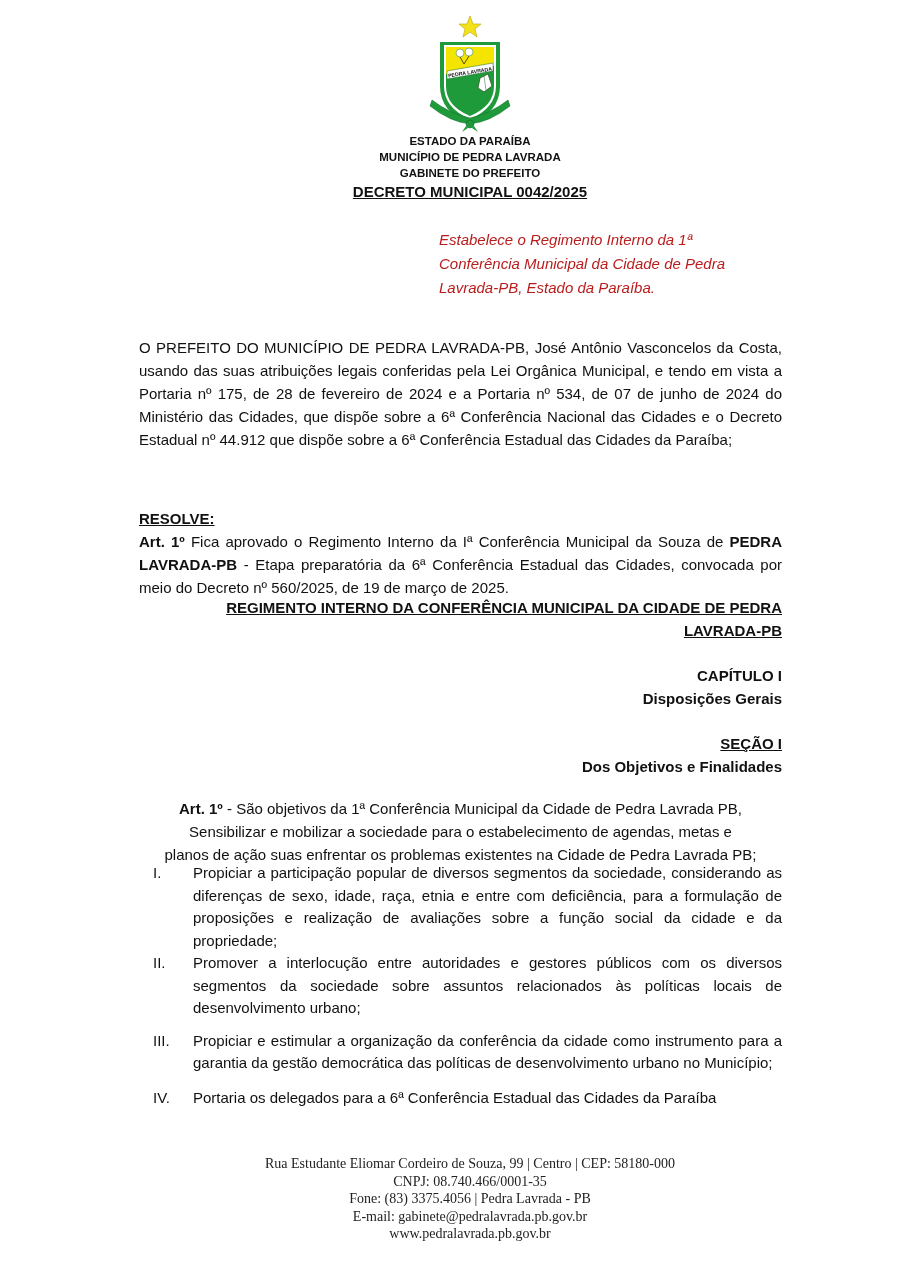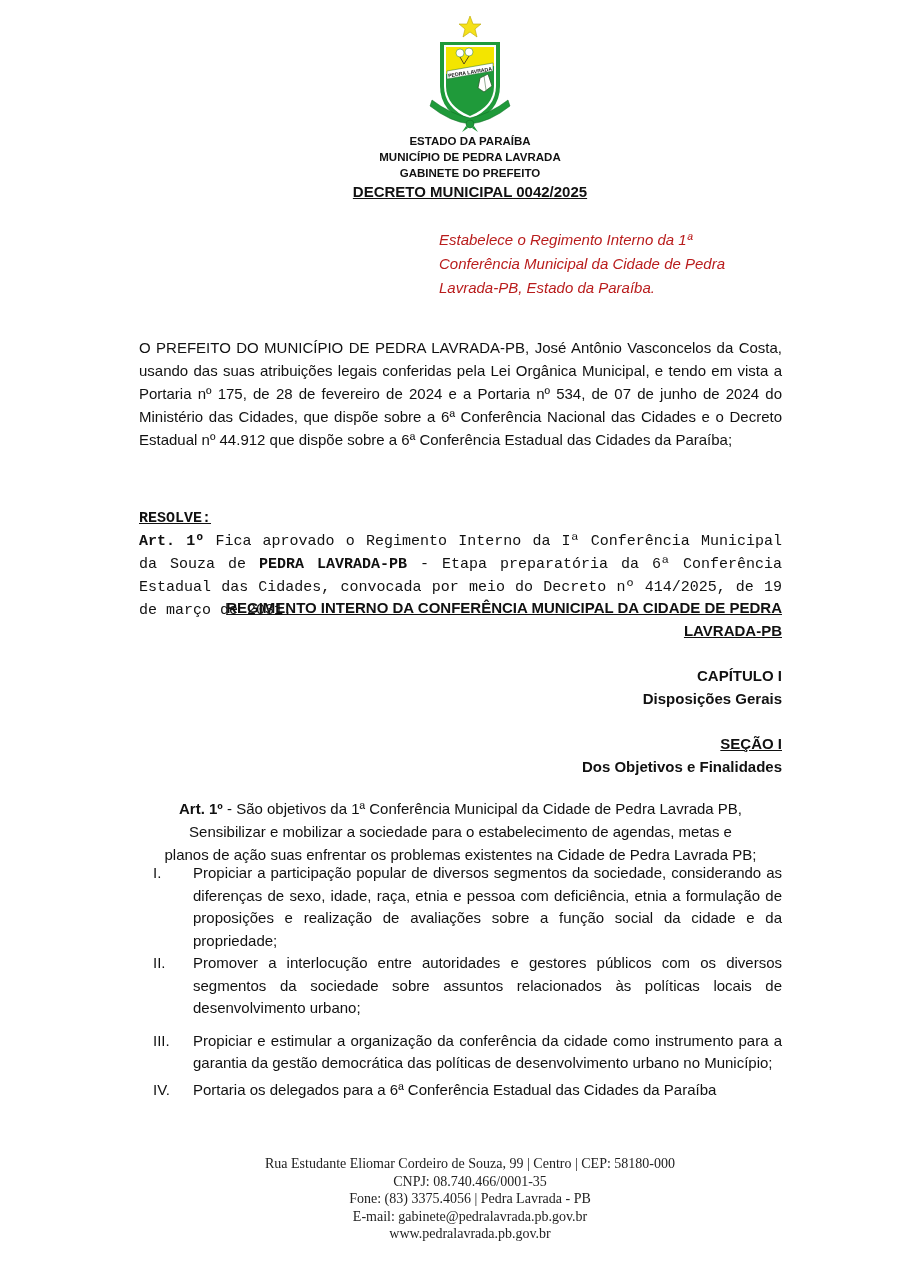--- a/index.html
+++ b/index.html
@@ -17,7 +17,7 @@
 
   .body-block { position: absolute; left: 139px; width: 643px; font-size: 15px; line-height: 23px; text-align: justify; }
   .preamble { top: 336px; }
-  .resolve-block { top: 507px; font-family: Liberation Mono, monospace; }
+  .resolve-block { top: 507px; }
   .resolve-title { font-weight: bold; text-decoration: underline; }
   .b { font-weight: bold; }
   .center-title { position: absolute; left: 139px; width: 643px; text-align: right; font-weight: bold; font-size: 15px; line-height: 23px; }

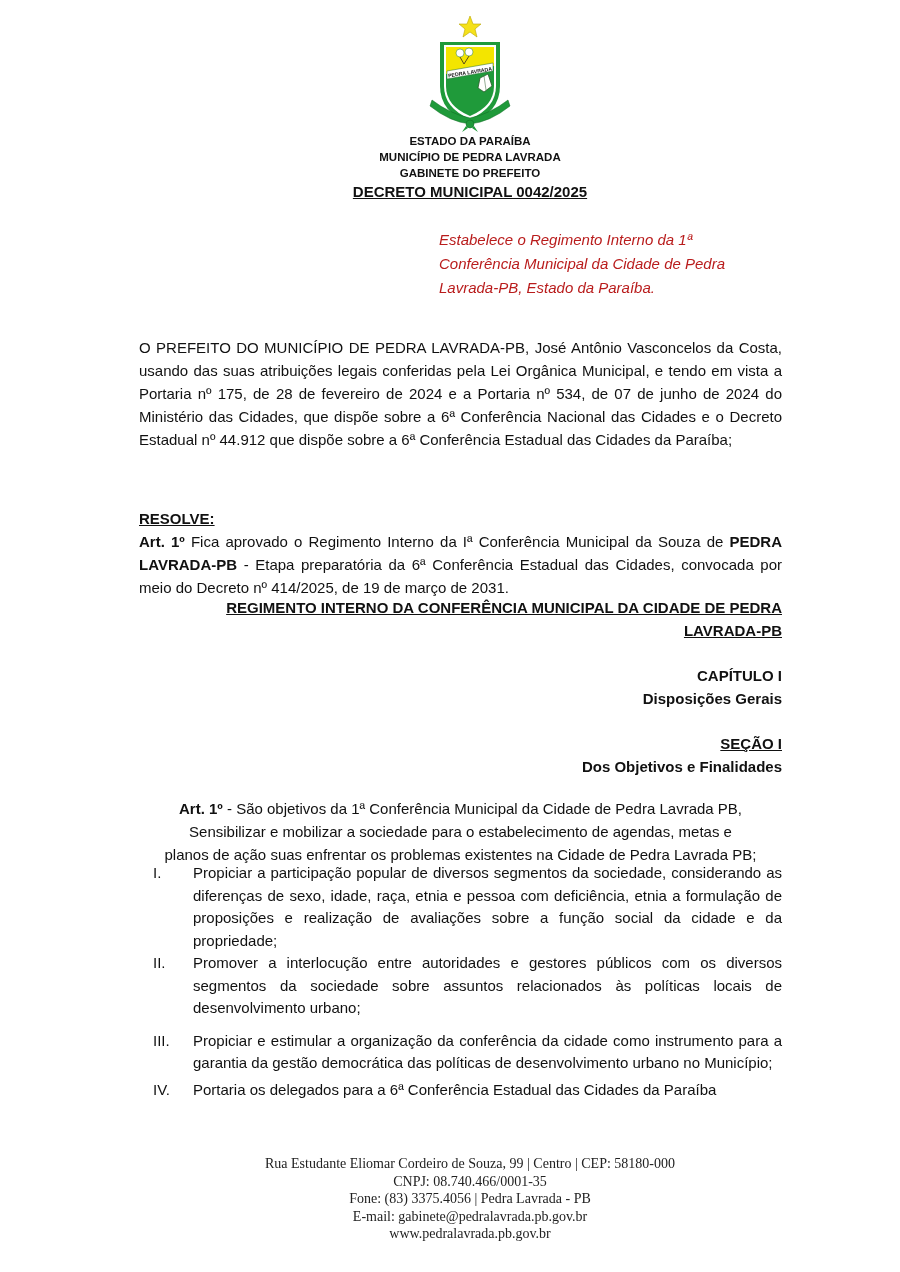--- a/index.html
+++ b/index.html
@@ -84,7 +84,7 @@
 
   <div class="body-block resolve-block sans">
     <div class="resolve-title">RESOLVE:</div>
-    <div><span class="b">Art. 1º</span><span> Fica aprovado o Regimento Interno da Iª Conferência Municipal da Souza de </span><span class="b">PEDRA LAVRADA-PB</span><span> - Etapa preparatória da 6ª Conferência Estadual das Cidades, convocada por meio do Decreto nº 414/2025, de 19 de março de 2031.</span></div>
+    <div><span class="b">Art. 1º</span><span> Fica aprovado o Regimento Interno da Iª Conferência Municipal da Souza de </span><span class="b">PEDRA LAVRADA-PB</span><span> - Etapa preparatória da 6ª Conferência Estadual das Cidades, convocada por meio do Decreto nº 560/2025, de 19 de março de 2025.</span></div>
   </div>
 
   <div class="center-title regimento-title sans">

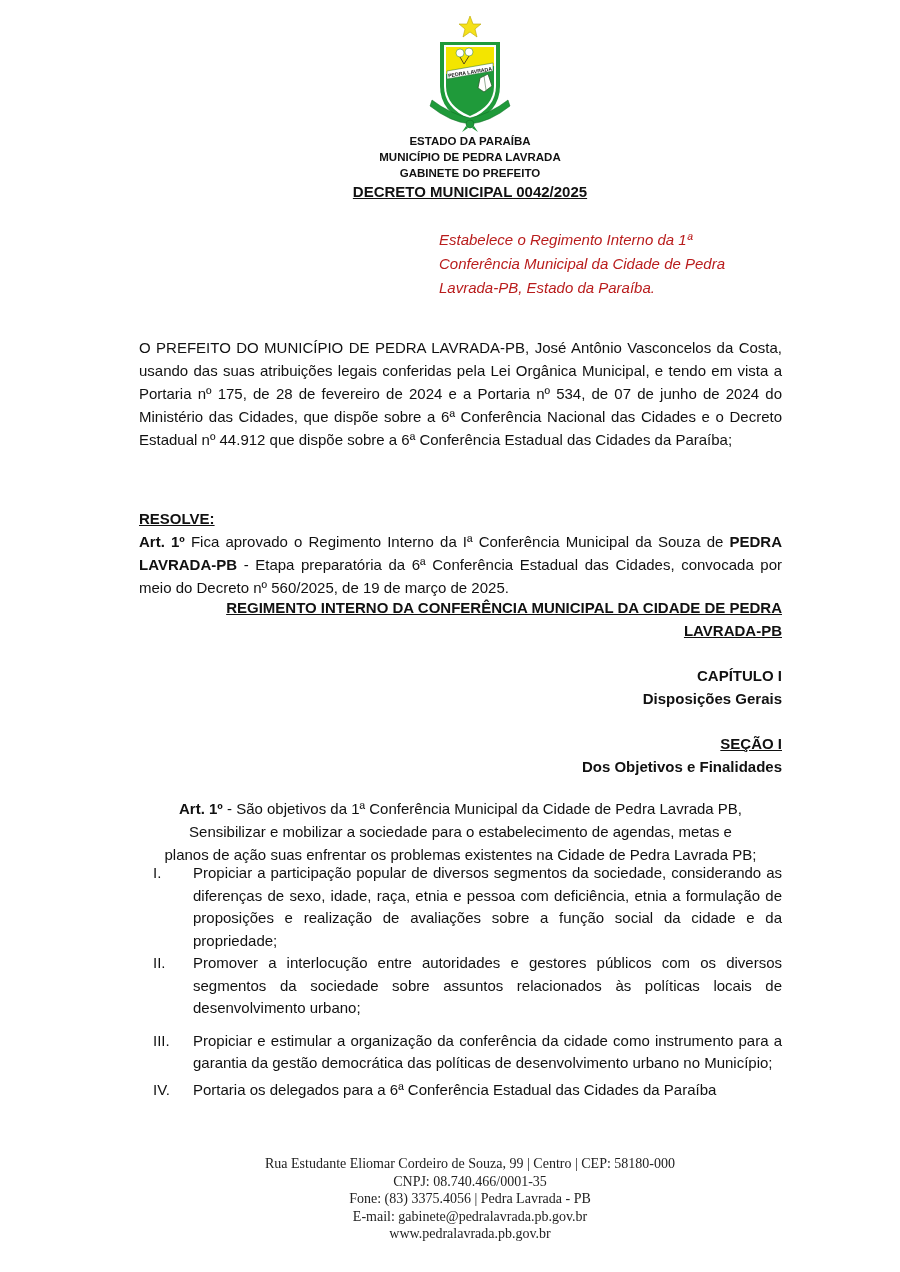--- a/index.html
+++ b/index.html
@@ -111,7 +111,7 @@
   <div class="items sans">
     <div class="item">
       <span class="num">I.</span>
-      <span class="txt">Propiciar a participação popular de diversos segmentos da sociedade, considerando as diferenças de sexo, idade, raça, etnia e pessoa com deficiência, etnia a formulação de proposições e realização de avaliações sobre a função social da cidade e da propriedade;</span>
+      <span class="txt">Propiciar a participação popular de diversos segmentos da sociedade, considerando as diferenças de sexo, idade, raça, etnia e entre com deficiência, para a formulação de proposições e realização de avaliações sobre a função social da cidade e da propriedade;</span>
     </div>
     <div class="item">
       <span class="num">II.</span>

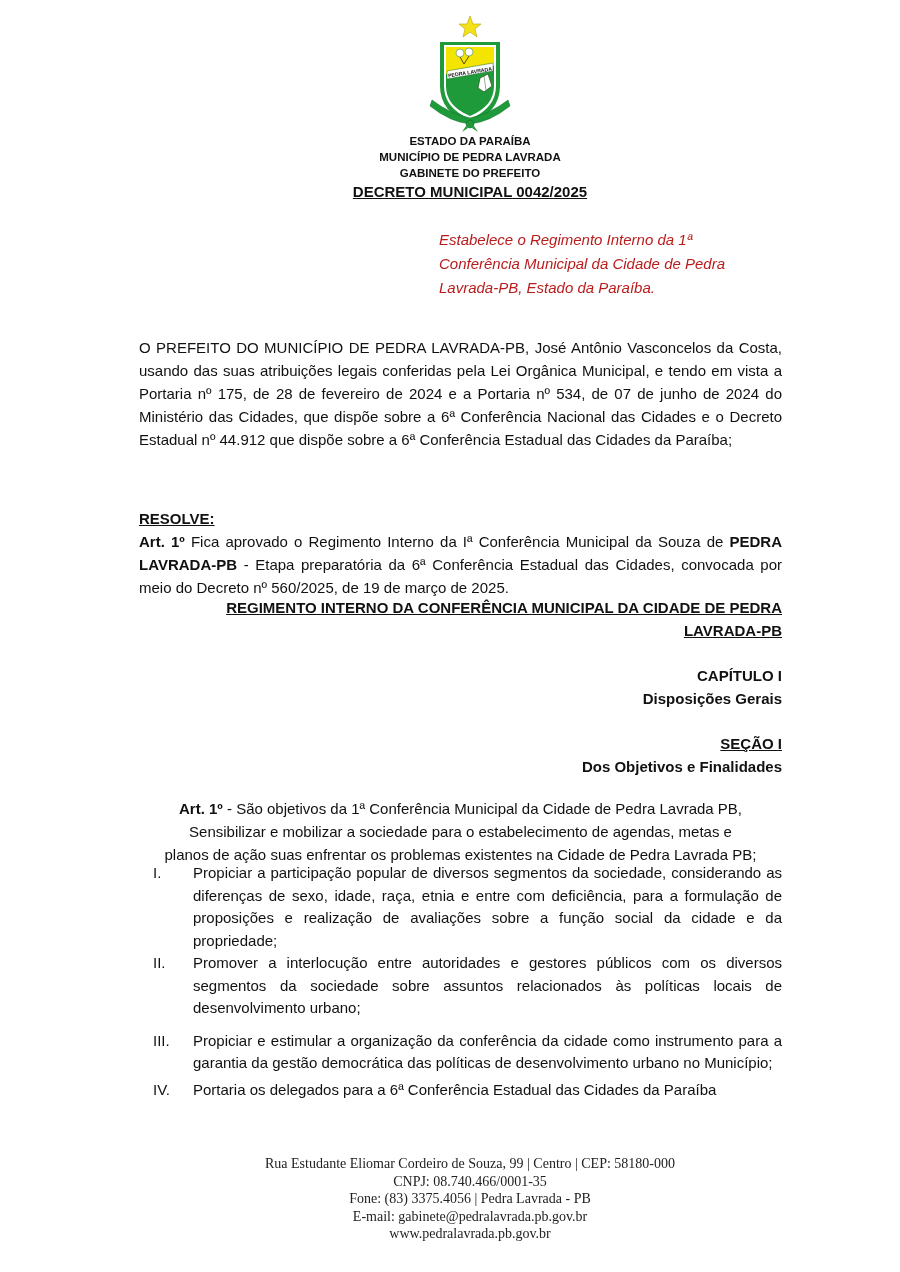--- a/index.html
+++ b/index.html
@@ -34,7 +34,7 @@
   .item .num { width: 54px; text-align: left; padding-left: 14px; box-sizing: border-box; font-family: "Liberation Sans", "DejaVu Sans", sans-serif; font-weight: normal; }
   .item .txt { flex: 1; text-align: justify; }
   .item.gap { margin-top: 10px; }
-  .item.tight { margin-top: 4px; }
+  .item.tight { margin-top: 12px; }
 
   .footer { position: absolute; left: 0; top: 1155px; width: 940px; text-align: center; font-size: 14px; line-height: 17.5px; color: #222; }
 </style>

